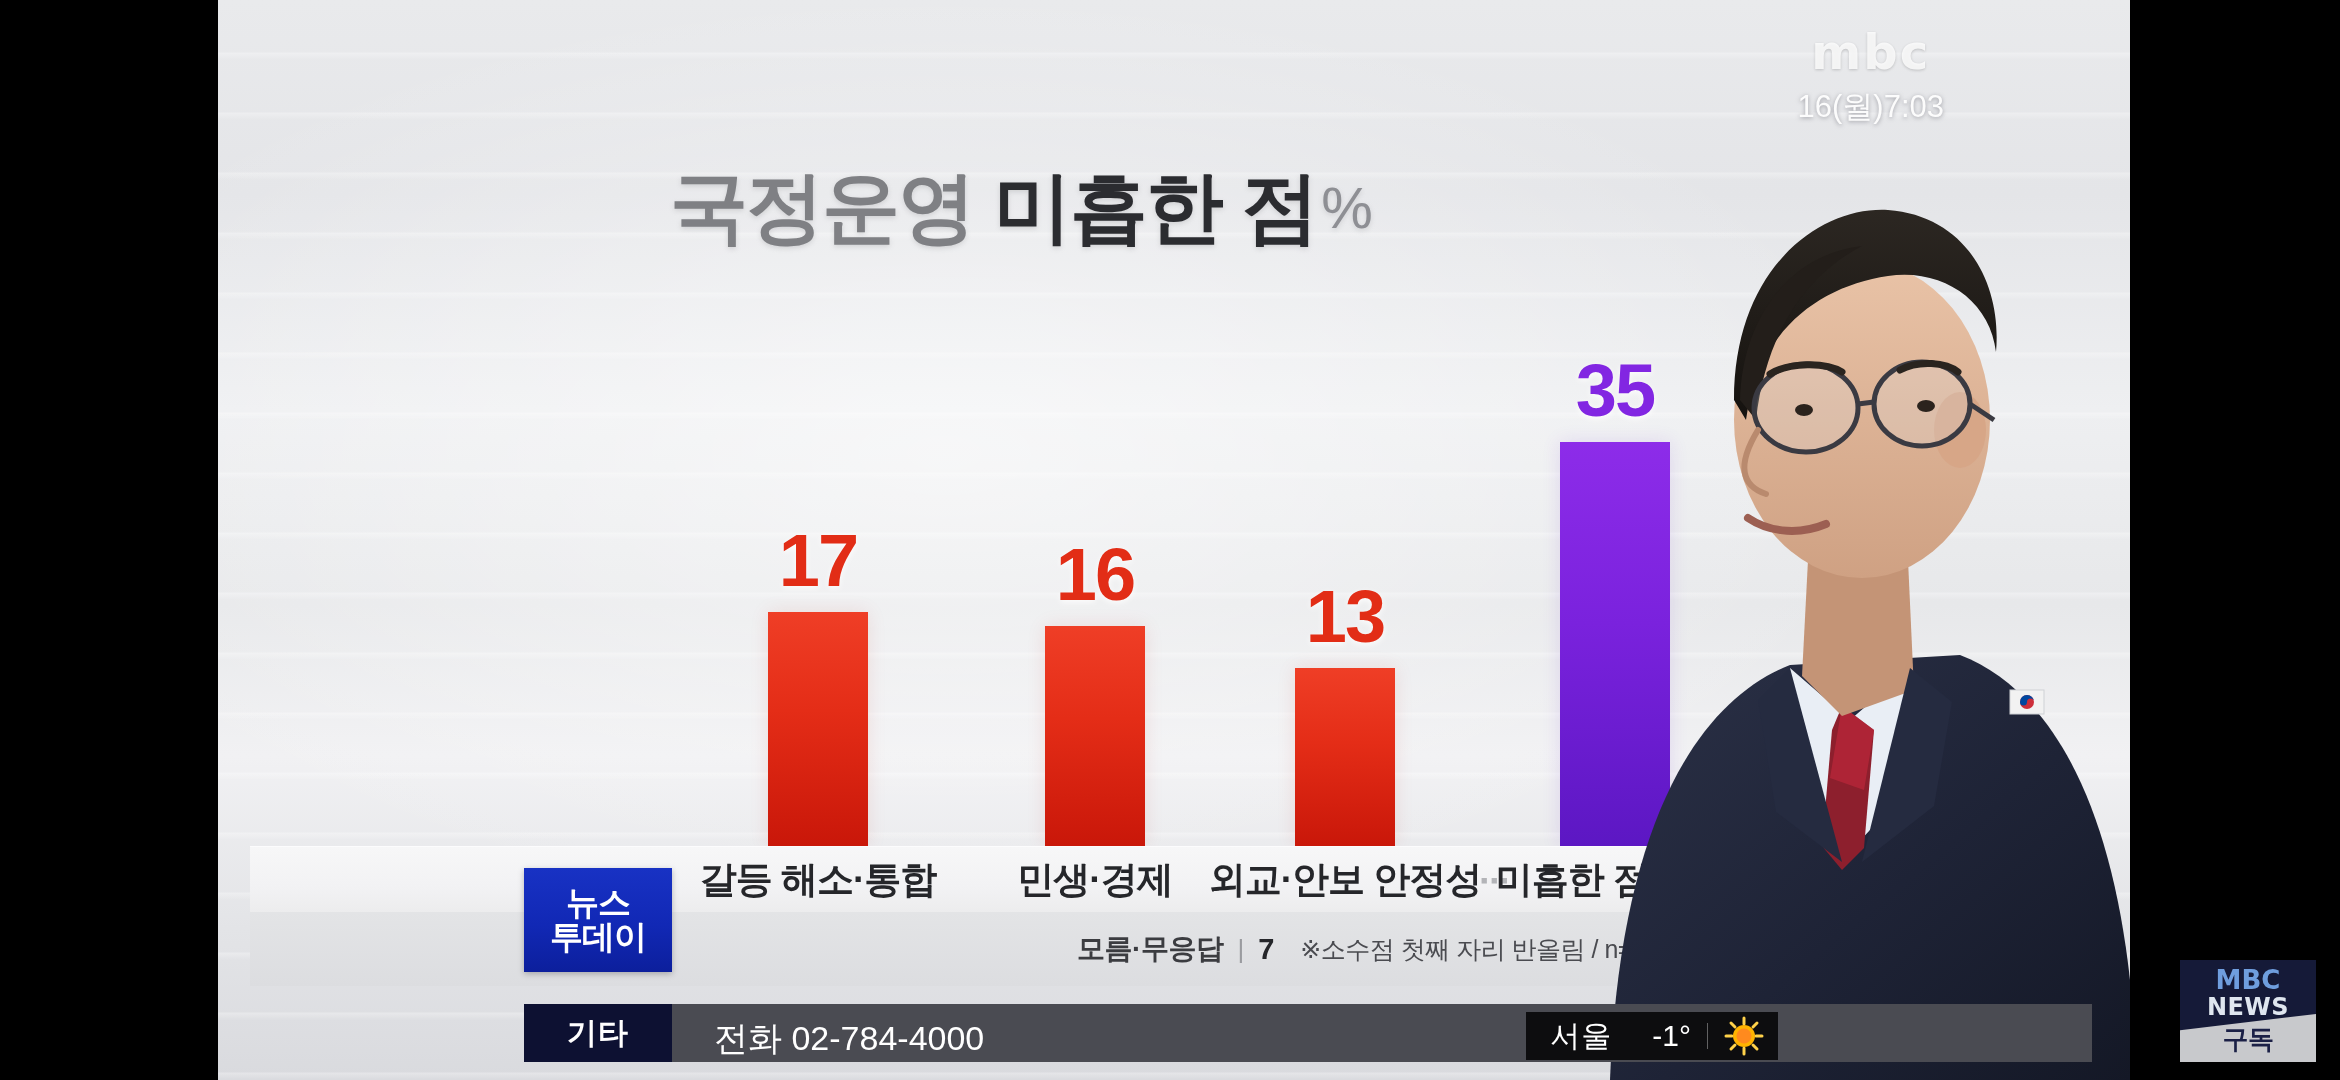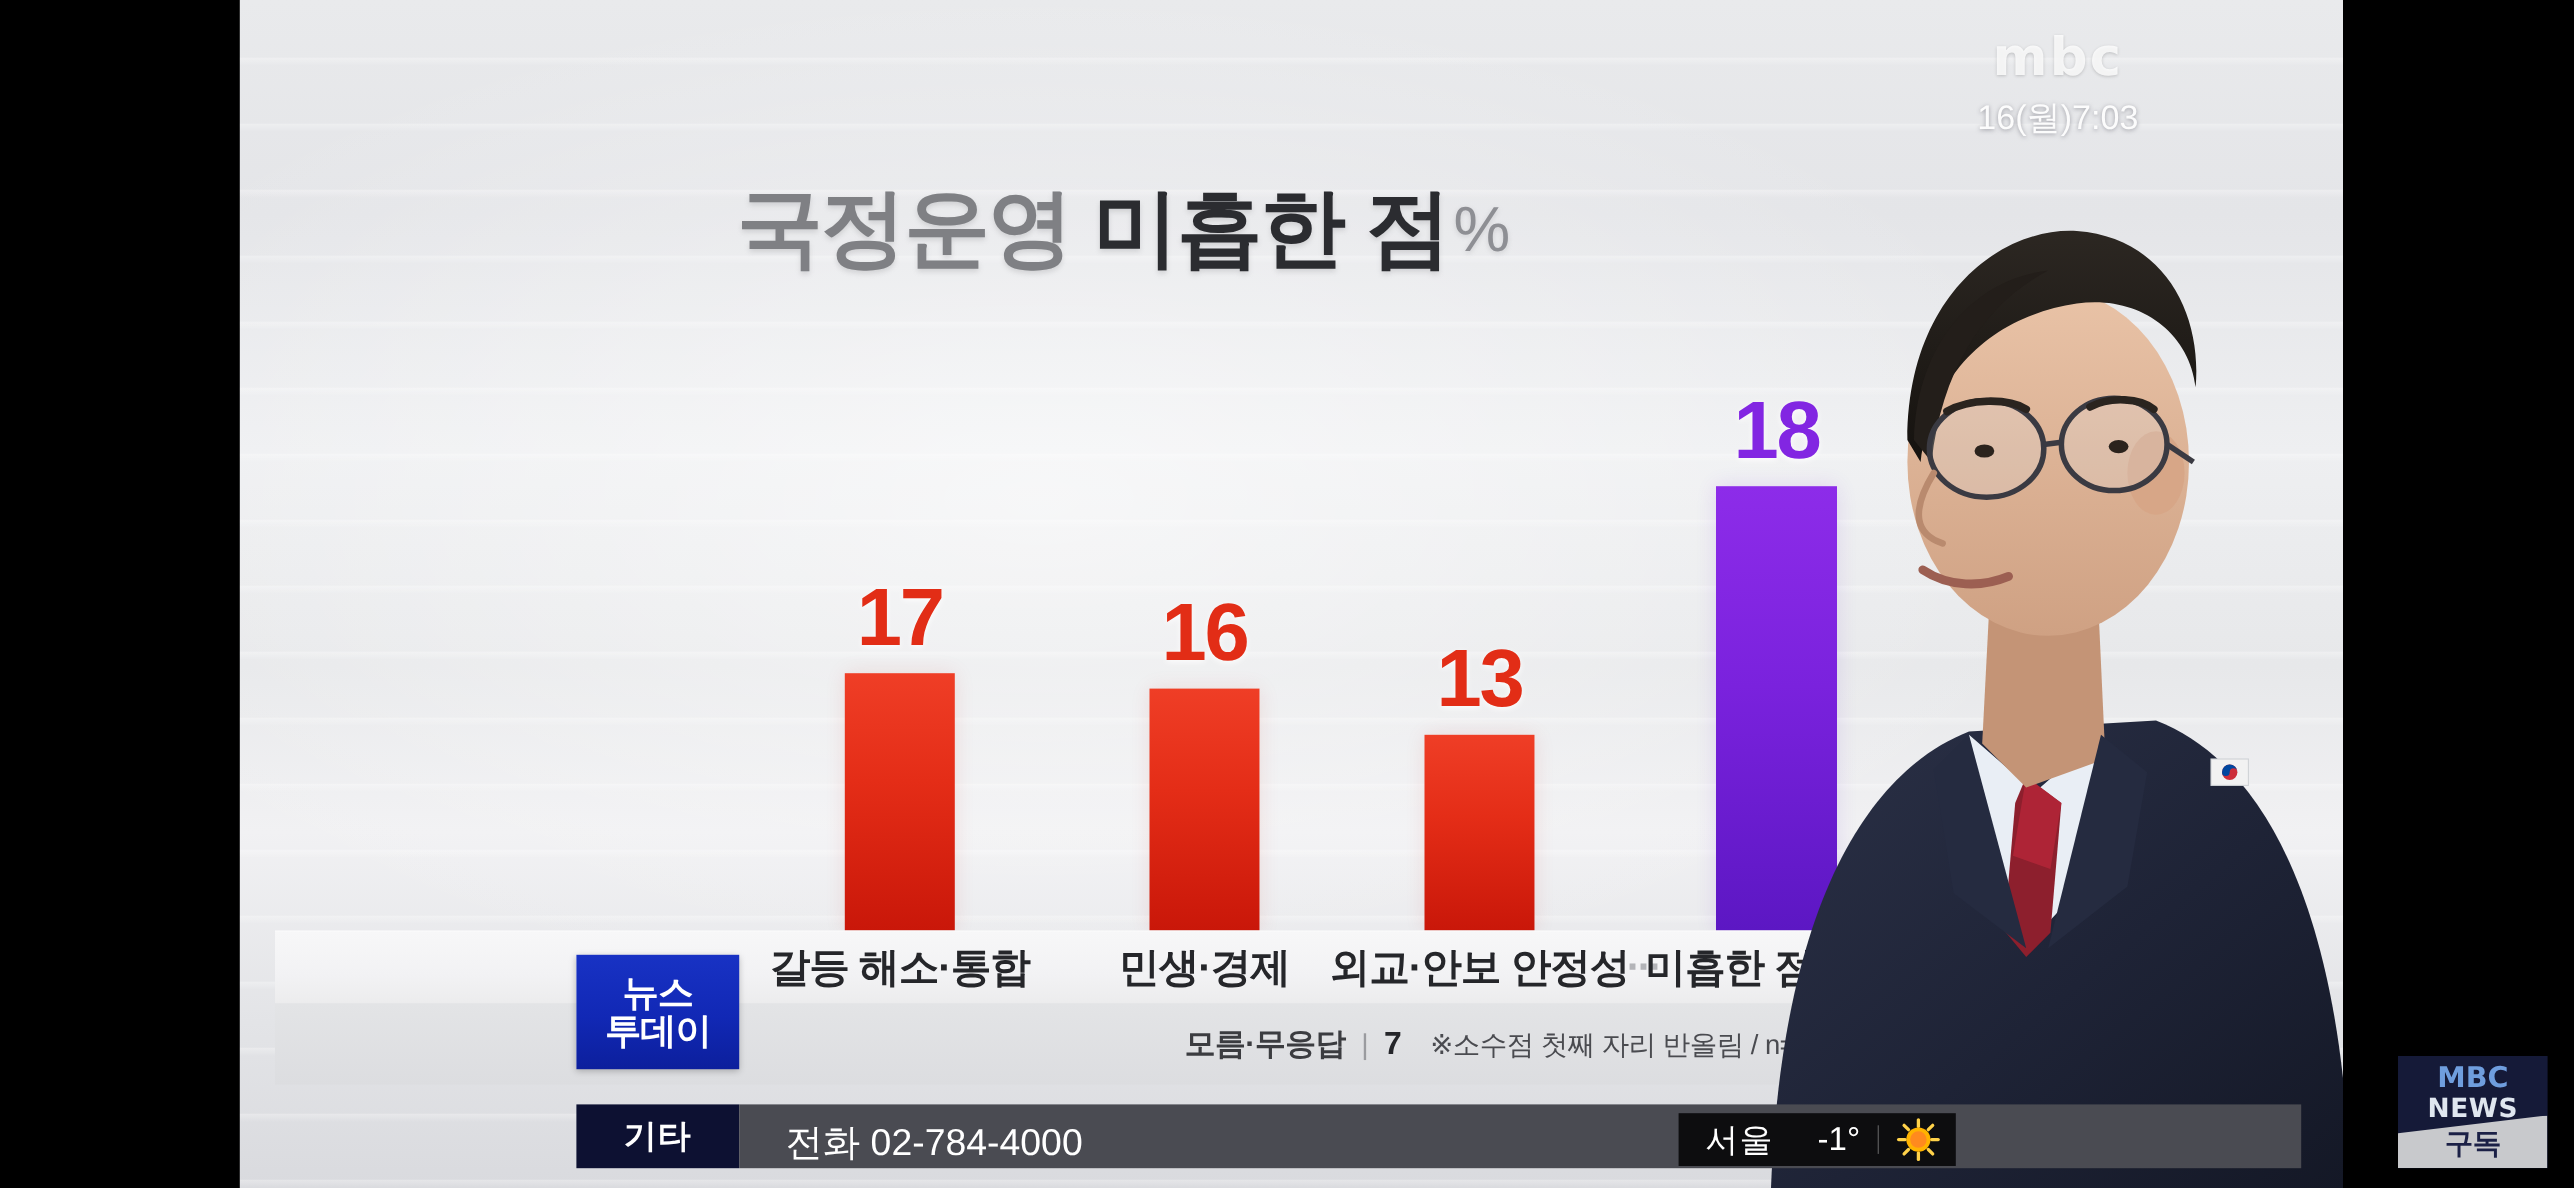--- a/index.html
+++ b/index.html
@@ -237,7 +237,7 @@
           <div class="bar-rect bar-red" style="width:100px;height:178px;"></div>
         </div>
         <div class="bar-col" style="left:1290px;width:150px;height:846px;">
-          <div class="bar-val val-purple" style="bottom:418px;">18</div>
+          <div class="bar-val val-purple" style="bottom:418px;">35</div>
           <div class="bar-rect bar-purple" style="width:110px;height:404px;"></div>
         </div>
       </div>

